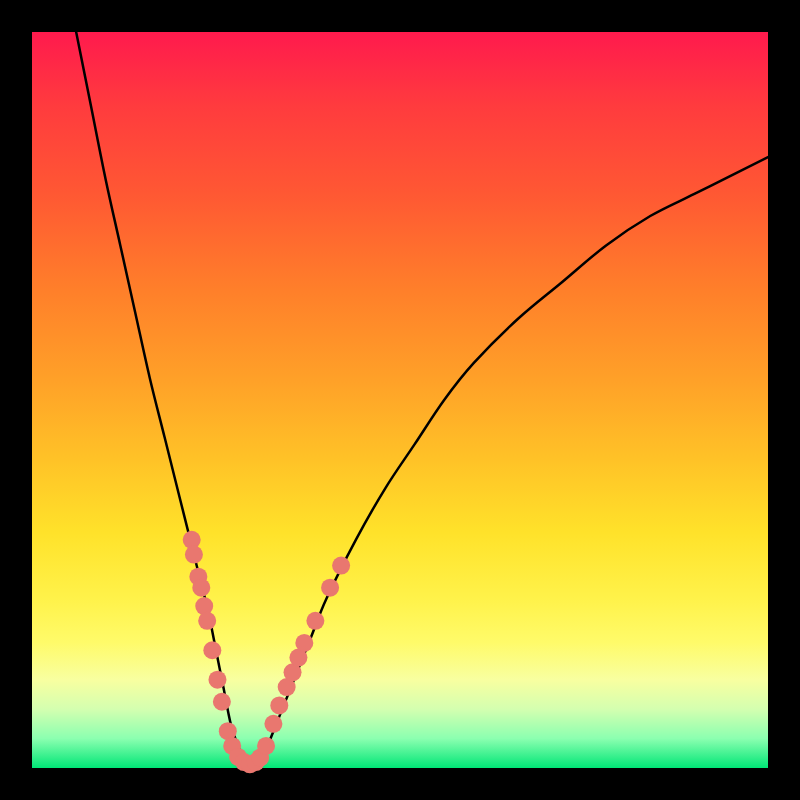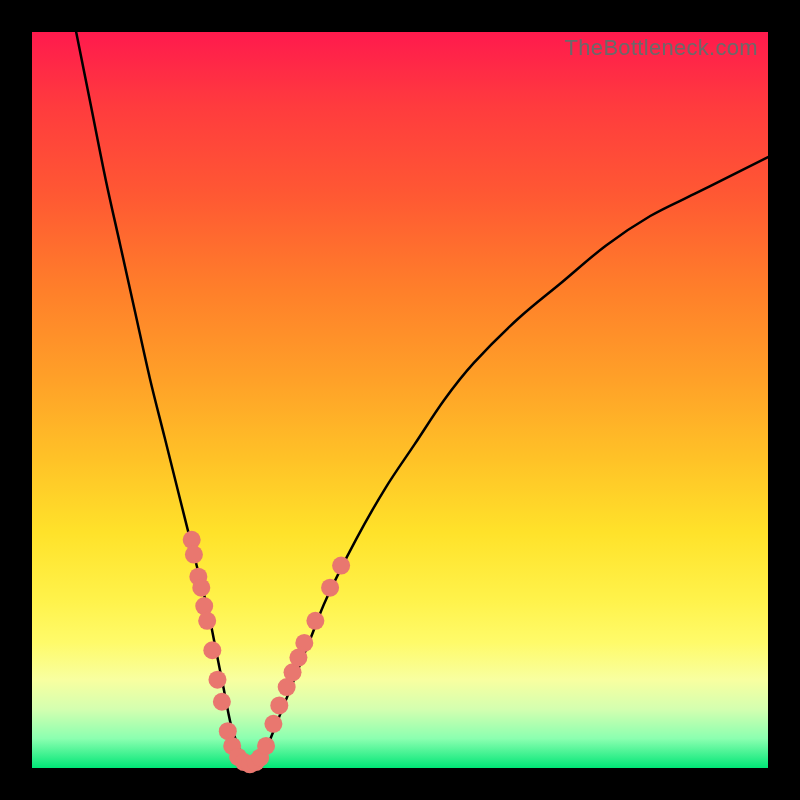--- a/index.html
+++ b/index.html
@@ -63,7 +63,6 @@
 
 <div class="frame">
   <div class="plot-area">
-    <div class="watermark">TheBottleneck.com</div>
     <svg class="overlay" viewBox="0 0 736 736">
       <path id="curve-path" fill="none" stroke-width="2.5" stroke-linecap="round" stroke-linejoin="round" d="M 44.16 0.00 C 46.61 12.27, 53.97 49.07, 58.88 73.60 C 63.79 98.13, 68.69 123.89, 73.60 147.20 C 78.51 170.51, 83.41 191.36, 88.32 213.44 C 93.23 235.52, 98.13 257.60, 103.04 279.68 C 107.95 301.76, 112.85 325.07, 117.76 345.92 C 122.67 366.77, 127.57 385.17, 132.48 404.80 C 137.39 424.43, 142.29 444.05, 147.20 463.68 C 152.11 483.31, 158.24 507.84, 161.92 522.56 C 165.60 537.28, 166.83 542.19, 169.28 552.00 C 171.73 561.81, 174.19 570.40, 176.64 581.44 C 179.09 592.48, 181.55 605.97, 184.00 618.24 C 186.45 630.51, 188.91 642.77, 191.36 655.04 C 193.81 667.31, 196.27 682.03, 198.72 691.84 C 201.17 701.65, 203.63 707.79, 206.08 713.92 C 208.53 720.05, 210.99 724.96, 213.44 728.64 C 215.89 732.32, 218.35 736.00, 220.80 736.00 C 223.25 736.00, 225.71 732.32, 228.16 728.64 C 230.61 724.96, 231.84 722.51, 235.52 713.92 C 239.20 705.33, 245.33 689.39, 250.24 677.12 C 255.15 664.85, 260.05 652.59, 264.96 640.32 C 269.87 628.05, 274.77 615.79, 279.68 603.52 C 284.59 591.25, 287.04 582.67, 294.40 566.72 C 301.76 550.77, 314.03 526.24, 323.84 507.84 C 333.65 489.44, 343.47 472.27, 353.28 456.32 C 363.09 440.37, 372.91 426.88, 382.72 412.16 C 392.53 397.44, 402.35 381.49, 412.16 368.00 C 421.97 354.51, 429.33 344.69, 441.60 331.20 C 453.87 317.71, 471.04 300.53, 485.76 287.04 C 500.48 273.55, 515.20 262.51, 529.92 250.24 C 544.64 237.97, 559.36 224.48, 574.08 213.44 C 588.80 202.40, 603.52 192.59, 618.24 184.00 C 632.96 175.41, 647.68 169.28, 662.40 161.92 C 677.12 154.56, 694.29 145.97, 706.56 139.84 C 718.83 133.71, 731.09 127.57, 736.00 125.12" stroke="#000000"></path>
       <g id="dots-group">

